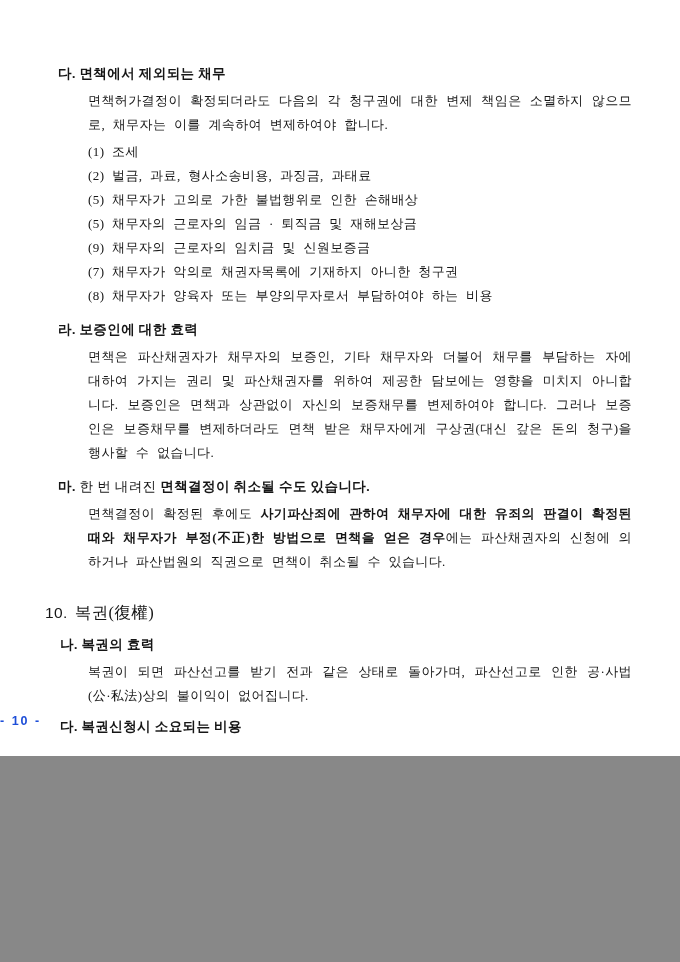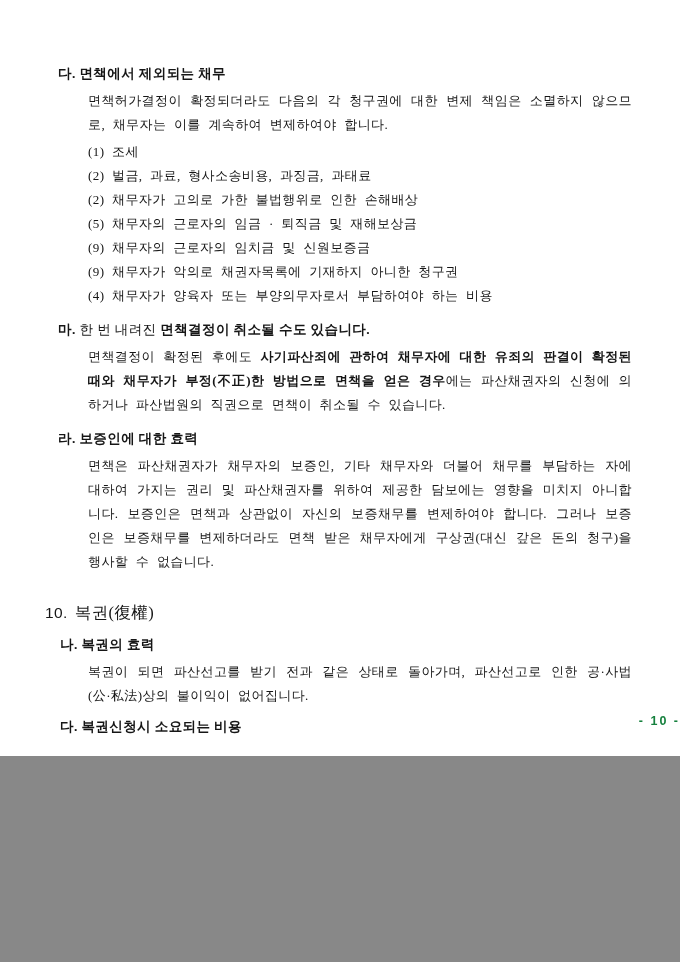--- a/index.html
+++ b/index.html
@@ -86,7 +86,7 @@
       <div class="list">
         <div class="item">(1) 조세</div>
         <div class="item">(2) 벌금, 과료, 형사소송비용, 과징금, 과태료</div>
-        <div class="item">(2) 채무자가 고의로 가한 불법행위로 인한 손해배상</div>
+        <div class="item">(5) 채무자가 고의로 가한 불법행위로 인한 손해배상</div>
         <div class="item">(5) 채무자의 근로자의 임금 · 퇴직금 및 재해보상금</div>
         <div class="item">(9) 채무자의 근로자의 임치금 및 신원보증금</div>
         <div class="item">(9) 채무자가 악의로 채권자목록에 기재하지 아니한 청구권</div>

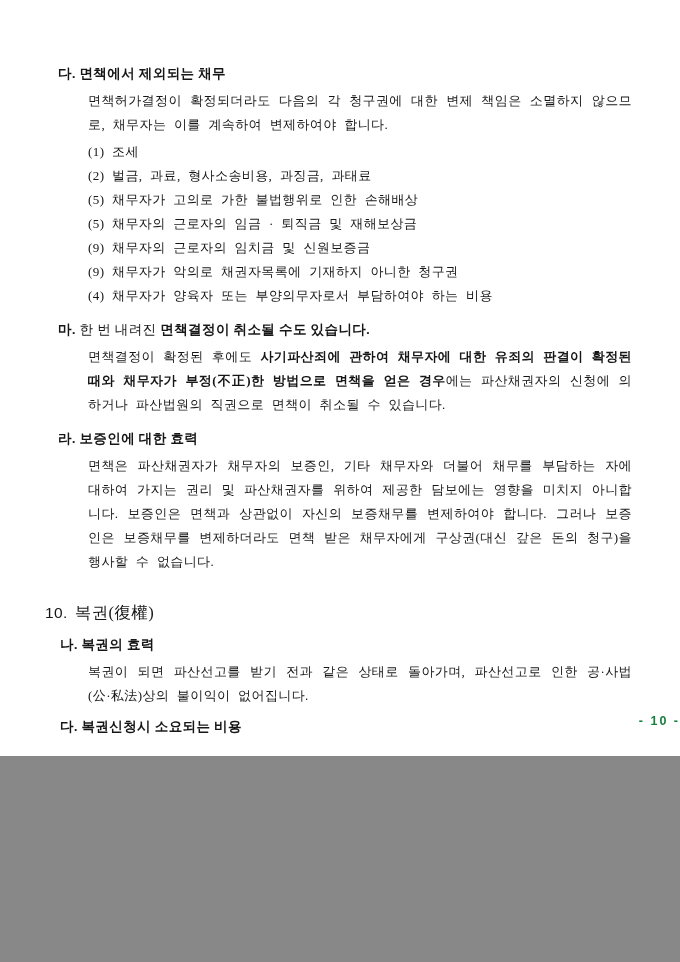--- a/index.html
+++ b/index.html
@@ -89,7 +89,7 @@
         <div class="item">(5) 채무자가 고의로 가한 불법행위로 인한 손해배상</div>
         <div class="item">(5) 채무자의 근로자의 임금 · 퇴직금 및 재해보상금</div>
         <div class="item">(9) 채무자의 근로자의 임치금 및 신원보증금</div>
-        <div class="item">(9) 채무자가 악의로 채권자목록에 기재하지 아니한 청구권</div>
+        <div class="item">(7) 채무자가 악의로 채권자목록에 기재하지 아니한 청구권</div>
         <div class="item">(4) 채무자가 양육자 또는 부양의무자로서 부담하여야 하는 비용</div>
       </div>
     </section>

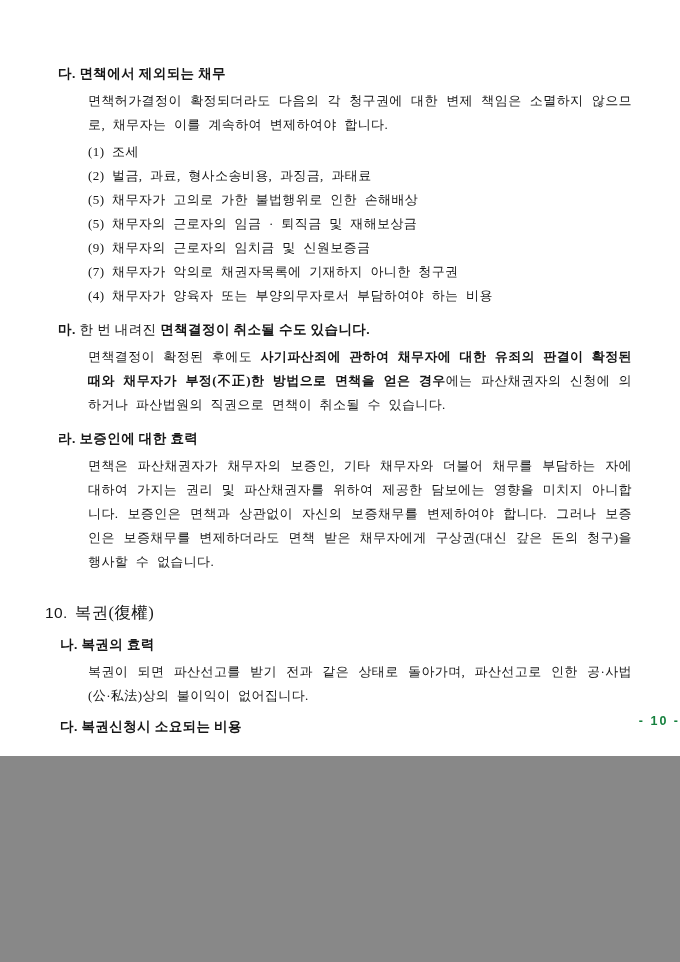--- a/index.html
+++ b/index.html
@@ -90,7 +90,7 @@
         <div class="item">(5) 채무자의 근로자의 임금 · 퇴직금 및 재해보상금</div>
         <div class="item">(9) 채무자의 근로자의 임치금 및 신원보증금</div>
         <div class="item">(7) 채무자가 악의로 채권자목록에 기재하지 아니한 청구권</div>
-        <div class="item">(4) 채무자가 양육자 또는 부양의무자로서 부담하여야 하는 비용</div>
+        <div class="item">(8) 채무자가 양육자 또는 부양의무자로서 부담하여야 하는 비용</div>
       </div>
     </section>
 

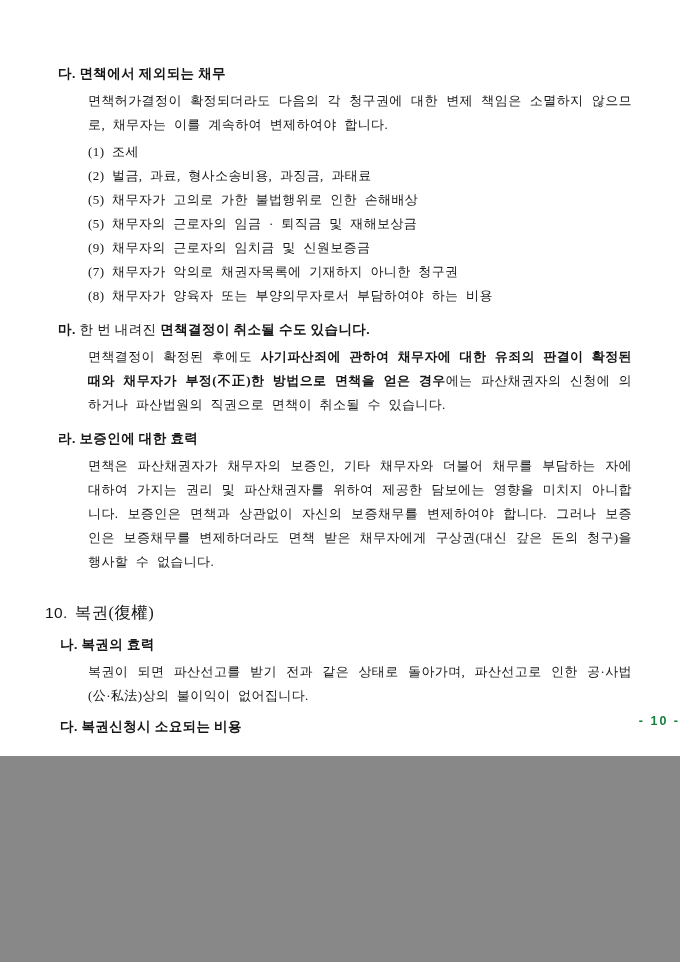--- a/index.html
+++ b/index.html
@@ -96,18 +96,18 @@
 
     <section>
       <div class="hline">
+        <span>라.</span>
+        <span>보증인에 대한 효력</span>
+      </div>
+      <p class="body">면책은 파산채권자가 채무자의 보증인, 기타 채무자와 더불어 채무를 부담하는 자에 대하여 가지는 권리 및 파산채권자를 위하여 제공한 담보에는 영향을 미치지 아니합니다. 보증인은 면책과 상관없이 자신의 보증채무를 변제하여야 합니다. 그러나 보증인은 보증채무를 변제하더라도 면책 받은 채무자에게 구상권(대신 갚은 돈의 청구)을 행사할 수 없습니다.</p>
+    </section>
+
+    <section>
+      <div class="hline">
         <span>마.</span>
         <span class="normal-seg">한 번 내려진 </span><span class="bold-seg">면책결정이 취소될 수도 있습니다.</span>
       </div>
       <p class="body"><span class="normal-seg">면책결정이 확정된 후에도 </span><span class="bold-seg">사기파산죄에 관하여 채무자에 대한 유죄의 판결이 확정된 때와 채무자가 부정(不正)한 방법으로 면책을 얻은 경우</span><span class="normal-seg">에는 파산채권자의 신청에 의하거나 파산법원의 직권으로 면책이 취소될 수 있습니다.</span></p>
-    </section>
-
-    <section>
-      <div class="hline">
-        <span>라.</span>
-        <span>보증인에 대한 효력</span>
-      </div>
-      <p class="body">면책은 파산채권자가 채무자의 보증인, 기타 채무자와 더불어 채무를 부담하는 자에 대하여 가지는 권리 및 파산채권자를 위하여 제공한 담보에는 영향을 미치지 아니합니다. 보증인은 면책과 상관없이 자신의 보증채무를 변제하여야 합니다. 그러나 보증인은 보증채무를 변제하더라도 면책 받은 채무자에게 구상권(대신 갚은 돈의 청구)을 행사할 수 없습니다.</p>
     </section>
 
     <section>

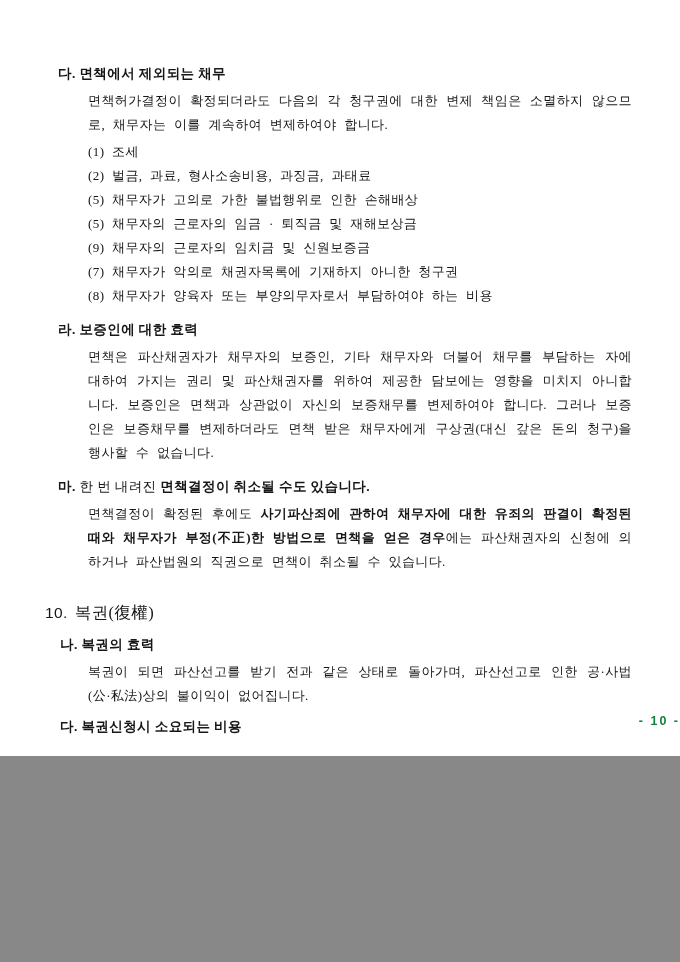--- a/index.html
+++ b/index.html
@@ -63,12 +63,12 @@
   .footer {
     position:absolute;
     left:0; right:0; bottom:28px;
-    text-align:right;
+    text-align:left;
     font-family:"Liberation Sans","DejaVu Sans",sans-serif;
     font-size:12.5px;
     font-weight:bold;
     letter-spacing:2px;
-    color:#15803d;
+    color:#1d4ed8;
   }
 </style>
 </head>

